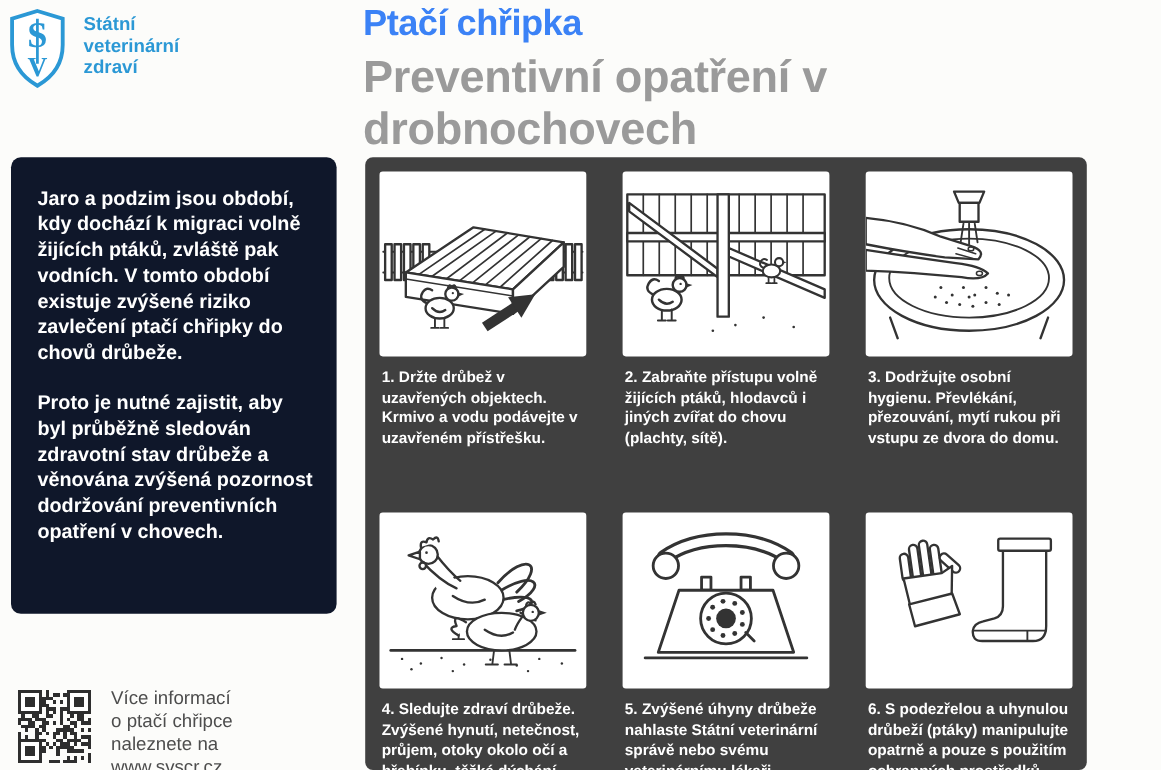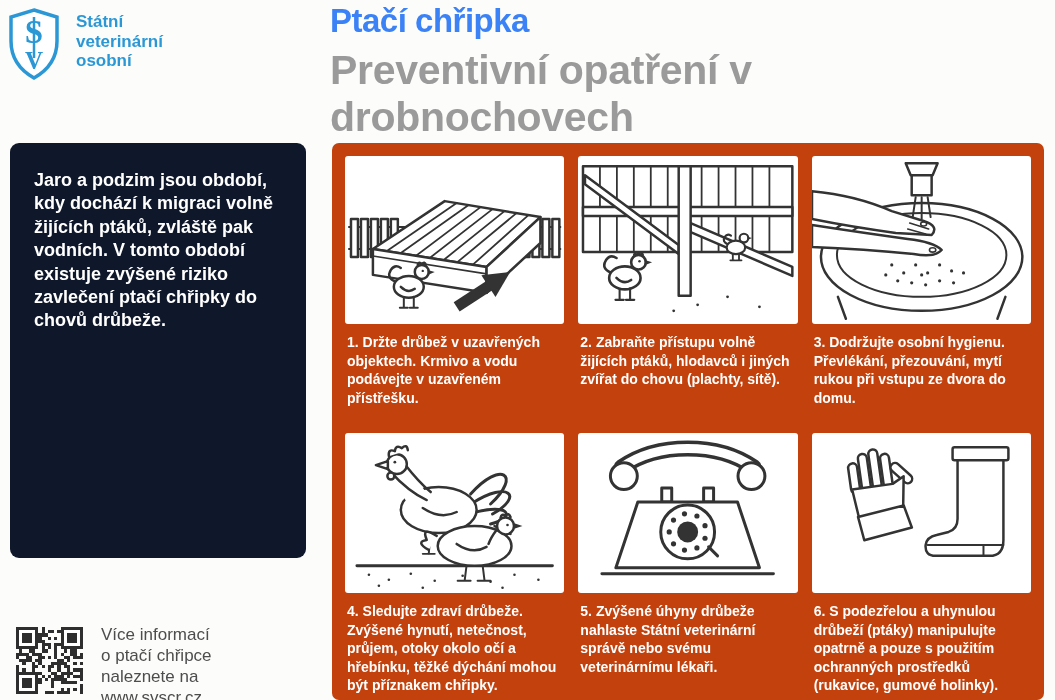--- a/index.html
+++ b/index.html
@@ -65,7 +65,7 @@
 <div class="org-name">
   <div>Státní</div>
   <div>veterinární</div>
-  <div>osobní</div>
+  <div>zdraví</div>
 </div>
 
 <div class="title-block">

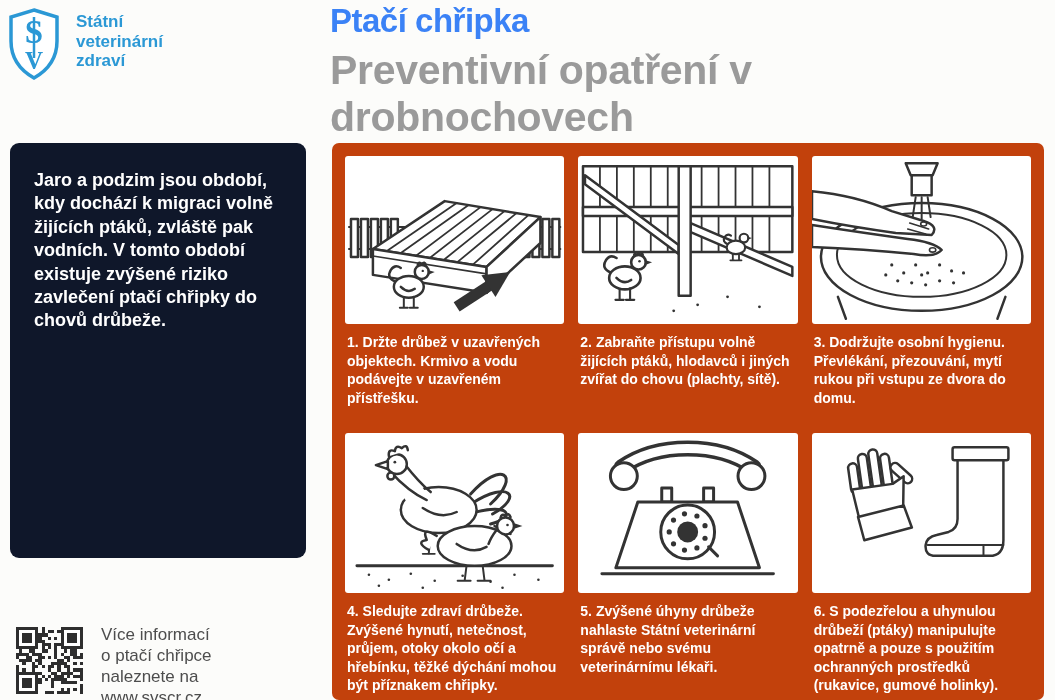--- a/index.html
+++ b/index.html
@@ -28,10 +28,10 @@
   .intro-box p{margin:0;}
   .intro-box p + p{margin-top:22px;}
   .info-grid{
-    position:absolute;left:332px;top:143px;width:712px;height:557px;
-    background:#c2410c;border-radius:7px;box-sizing:border-box;
+    position:absolute;left:332px;top:143px;width:656px;height:557px;
+    background:#404040;border-radius:7px;box-sizing:border-box;
     padding:13px;display:grid;grid-template-columns:repeat(3,1fr);
-    column-gap:14px;row-gap:0;
+    column-gap:14px;row-gap:0;gap:33px;
   }
   .panel{display:flex;flex-direction:column;}
   .art{

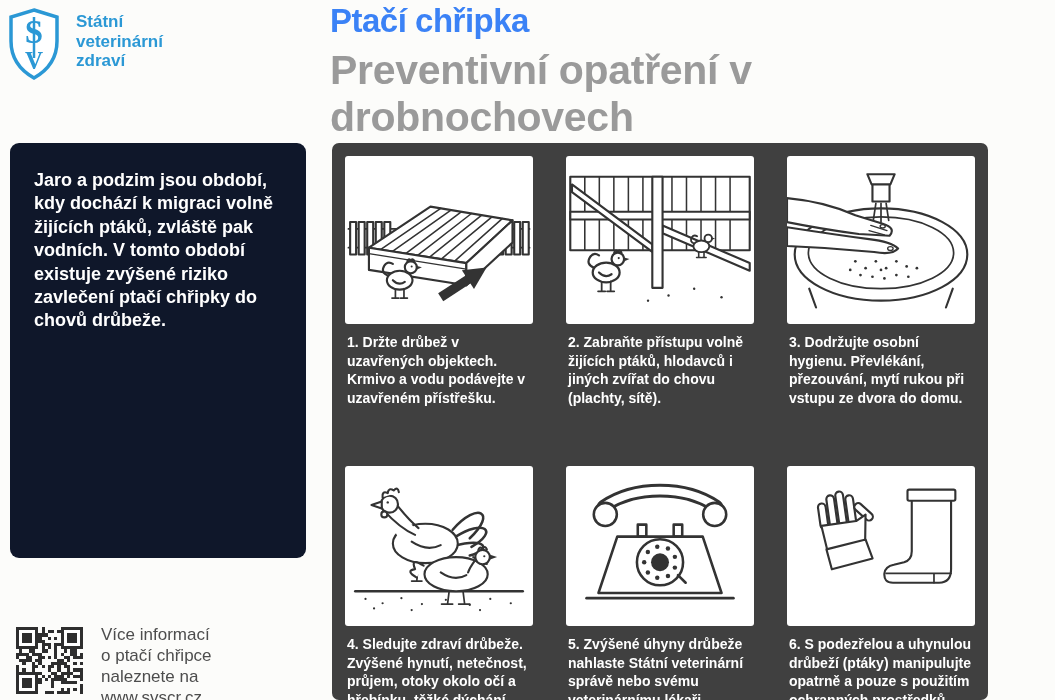--- a/index.html
+++ b/index.html
@@ -75,6 +75,7 @@
 
 <div class="intro-box">
   <p>Jaro a podzim jsou období, kdy dochází k migraci volně žijících ptáků, zvláště pak vodních. V tomto období existuje zvýšené riziko zavlečení ptačí chřipky do chovů drůbeže.</p>
+  <p>Proto je nutné zajistit, aby byl průběžně sledován zdravotní stav drůbeže a věnována zvýšená pozornost dodržování preventivních opatření v chovech.</p>
 </div>
 
 <div class="info-grid">

